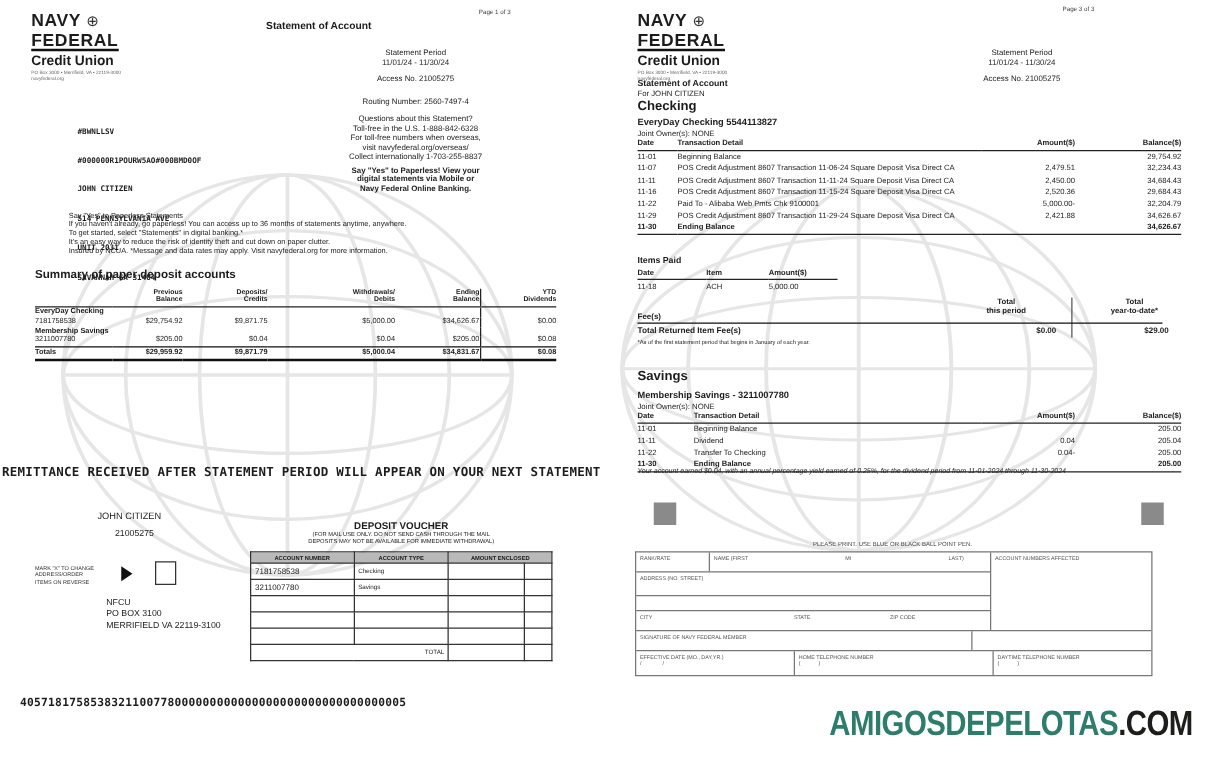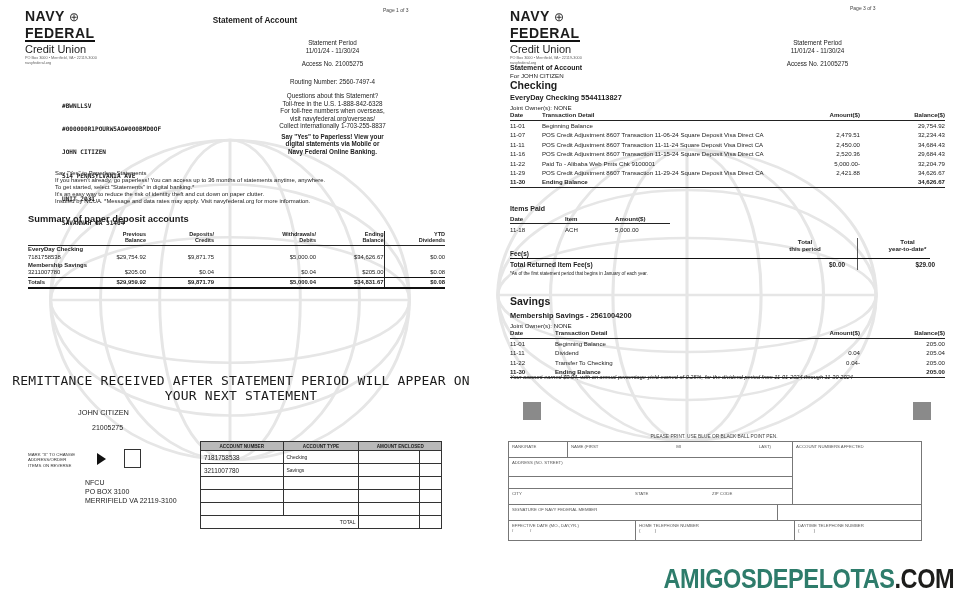--- a/index.html
+++ b/index.html
@@ -15,7 +15,7 @@
   .logo-line1{font-weight:900;font-size:14px;letter-spacing:.5px;line-height:13px;}
   .logo-globe{display:inline-block;font-weight:400;font-size:12px;color:#333;}
   .logo-line2{font-weight:900;font-size:14px;letter-spacing:.5px;line-height:14px;border-bottom:2px solid #111;display:inline-block;}
-  .logo-line3{font-size:11px;font-weight:400;line-height:14px;}
+  .logo-line3{font-size:11px;font-weight:700;line-height:14px;}
   .logo-small{font-size:3.8px;color:#666;line-height:4.6px;}
 
   .tiny{font-size:5px;color:#444;}

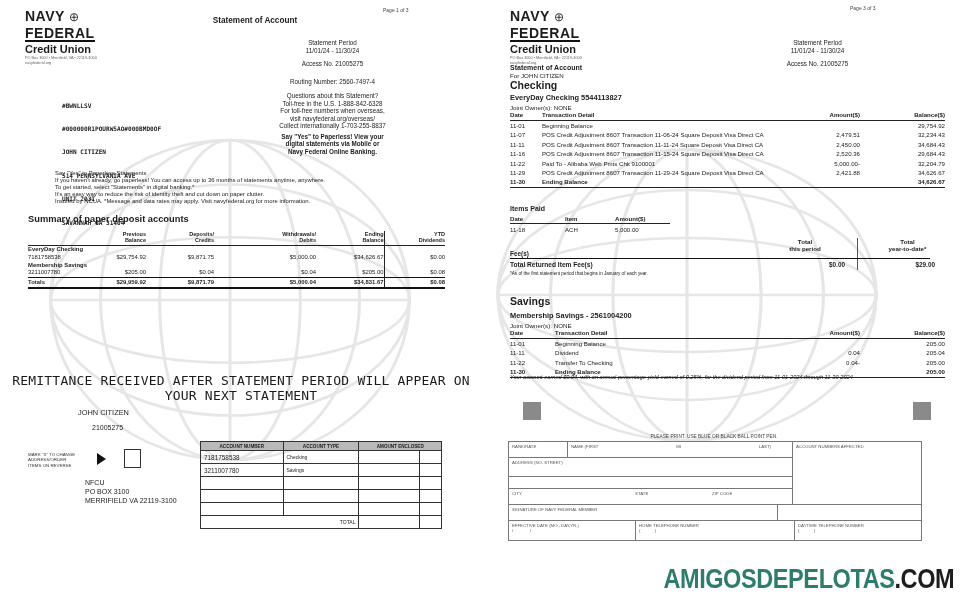--- a/index.html
+++ b/index.html
@@ -440,7 +440,7 @@
     </div>
 
     <div class="z abs sec-h1" style="left:28px;top:295px;">Savings</div>
-    <div class="z abs sec-h2" style="left:28px;top:311px;">Membership Savings - 2561004200</div>
+    <div class="z abs sec-h2" style="left:28px;top:311px;">Membership Savings - 3211007780</div>
     <div class="z abs joint" style="left:28px;top:322px;">Joint Owner(s):  NONE</div>
 
     <table class="z abs txtbl" style="left:28px;top:329px;">

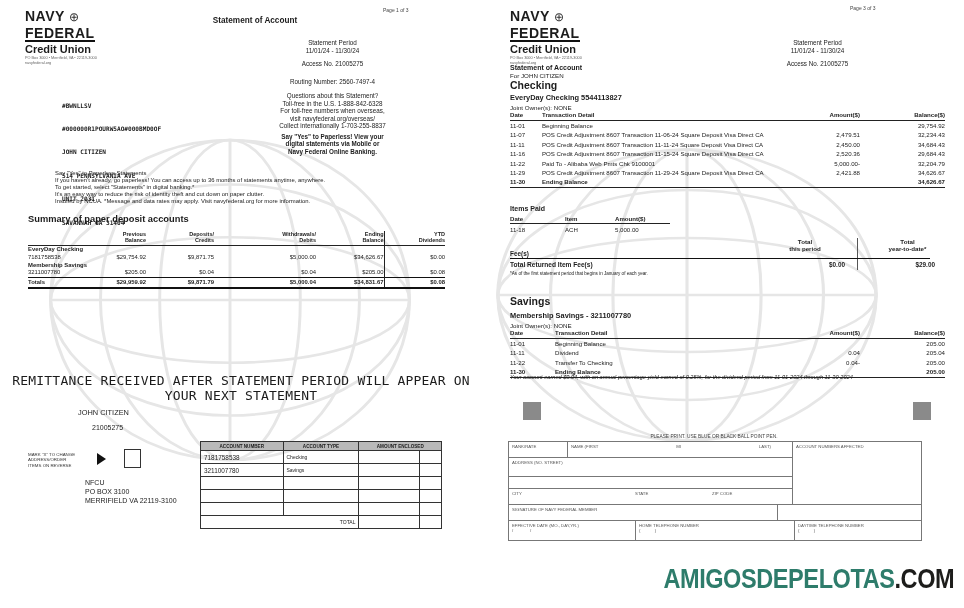--- a/index.html
+++ b/index.html
@@ -39,7 +39,7 @@
   .sumtbl tr.totals td{border-top:1.2px solid #111;border-bottom:2px solid #111;font-weight:bold;line-height:9px;}
   .acctnum{font-weight:400;}
 
-  .remit{font-family:"DejaVu Sans Mono",monospace;font-weight:normal;font-size:13px;letter-spacing:.2px;}
+  .remit{font-family:"DejaVu Sans Mono",monospace;font-weight:bold;font-size:10px;letter-spacing:.2px;}
 
   
   .vtbl{width:242px;table-layout:fixed;}

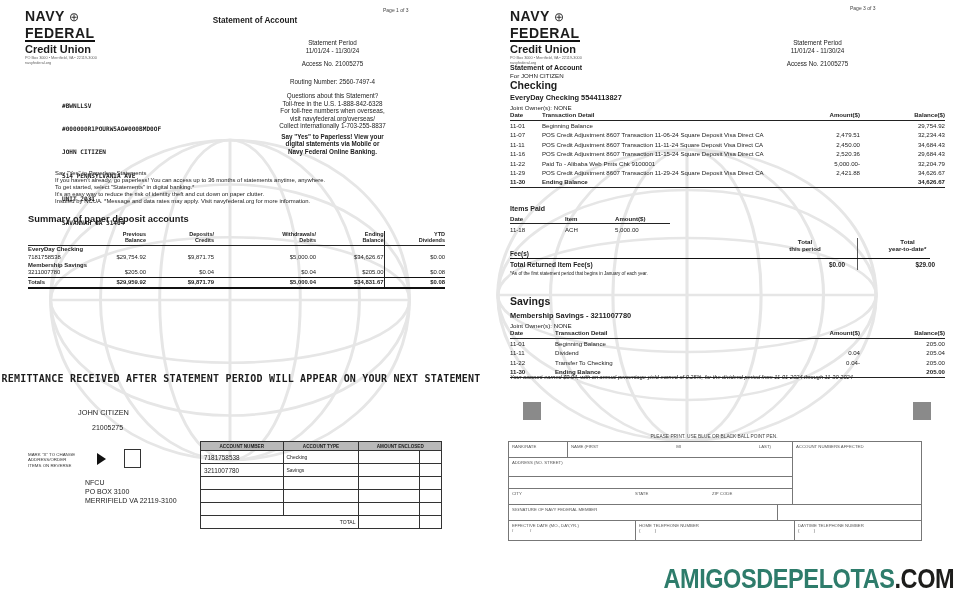--- a/index.html
+++ b/index.html
@@ -234,6 +234,11 @@
     <div class="z abs" style="left:78px;top:408px;font-size:7.4px;">JOHN CITIZEN</div>
     <div class="z abs" style="left:92px;top:424px;font-size:7px;">21005275</div>
 
+    <div class="z abs ctr" style="left:200px;top:416px;width:242px;">
+      <div class="b" style="font-size:7.8px;">DEPOSIT VOUCHER</div>
+      <div style="font-size:4.6px;line-height:5.4px;">(FOR MAIL USE ONLY. DO NOT SEND CASH THROUGH THE MAIL</div>
+      <div style="font-size:4.6px;line-height:5.4px;">DEPOSITS MAY NOT BE AVAILABLE FOR IMMEDIATE WITHDRAWAL)</div>
+    </div>
 
     <table class="z abs vtbl" style="left:200px;top:441px;">
       <colgroup>

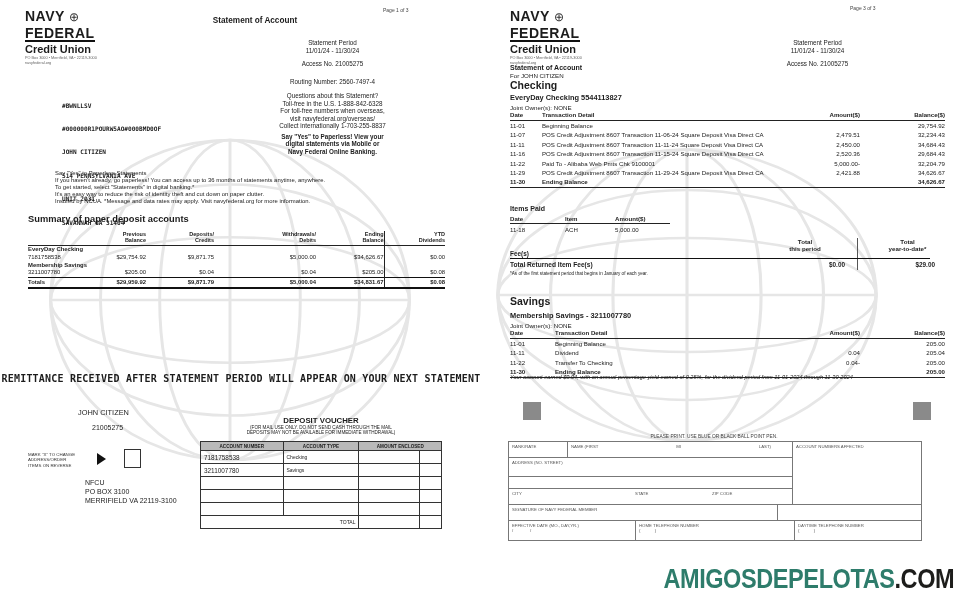--- a/index.html
+++ b/index.html
@@ -305,6 +305,7 @@
       <div>MERRIFIELD VA 22119-3100</div>
     </div>
 
+    <div class="z abs micr" style="left:16px;top:558px;">4057181758538321100778000000000000000000000000000000005</div>
   </div>
 
   <div class="page" id="page2">

